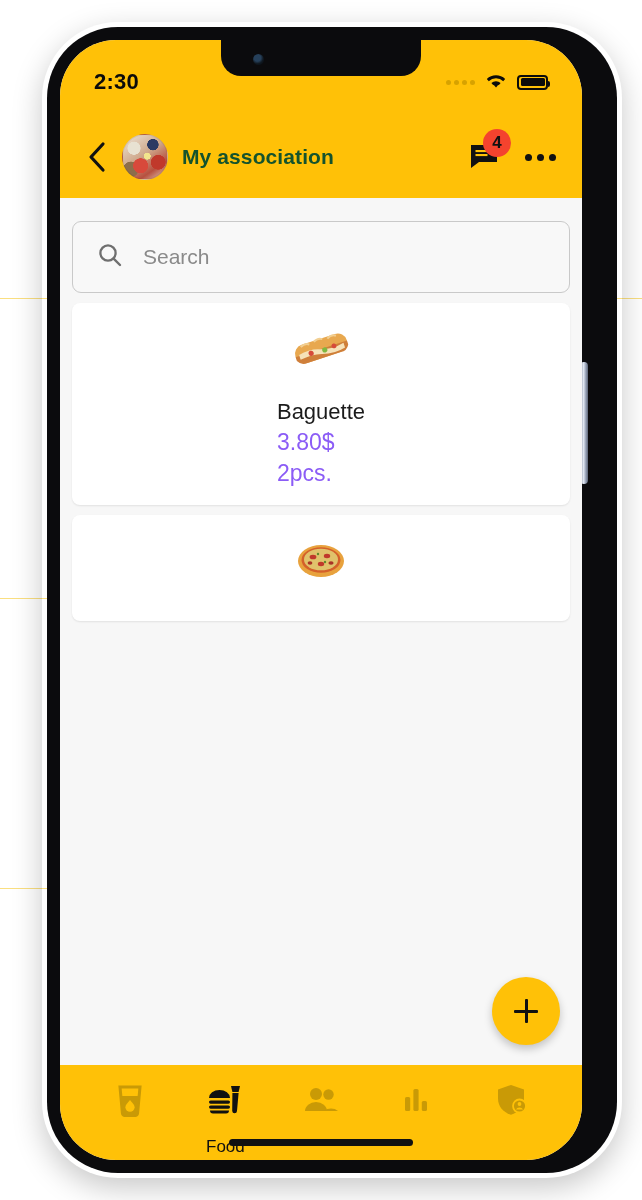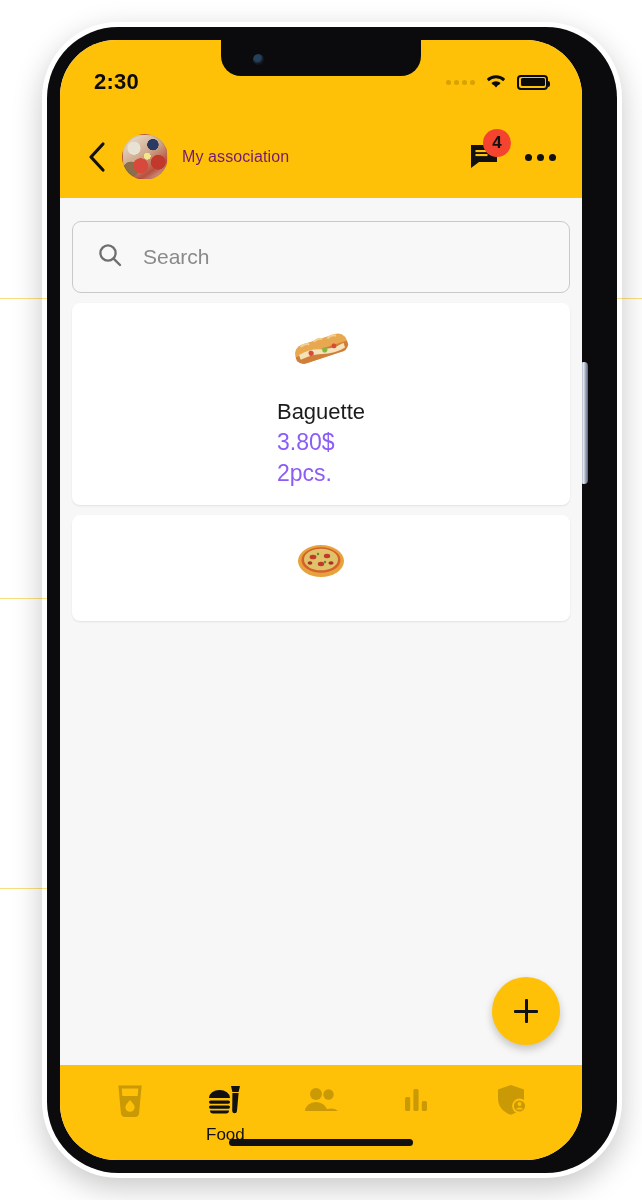--- a/index.html
+++ b/index.html
@@ -90,7 +90,7 @@
       linear-gradient(145deg,#efe6d8,#cfa98c 45%,#b7503f 75%,#e5d7c2);
     border: 1px solid rgba(0,0,0,.08);
   }
-  .title { font-size: 16px; font-weight: normal; color:#701a75; flex:1 1 auto; letter-spacing:.1px; }
+  .title { font-size: 21px; font-weight: bold; color:#14532d; flex:1 1 auto; letter-spacing:.1px; }
   .hdr-actions { display:flex; align-items:center; gap: 26px; }
   .msg-wrap { position:relative; width: 30px; height: 30px; cursor:pointer; }
   .badge {

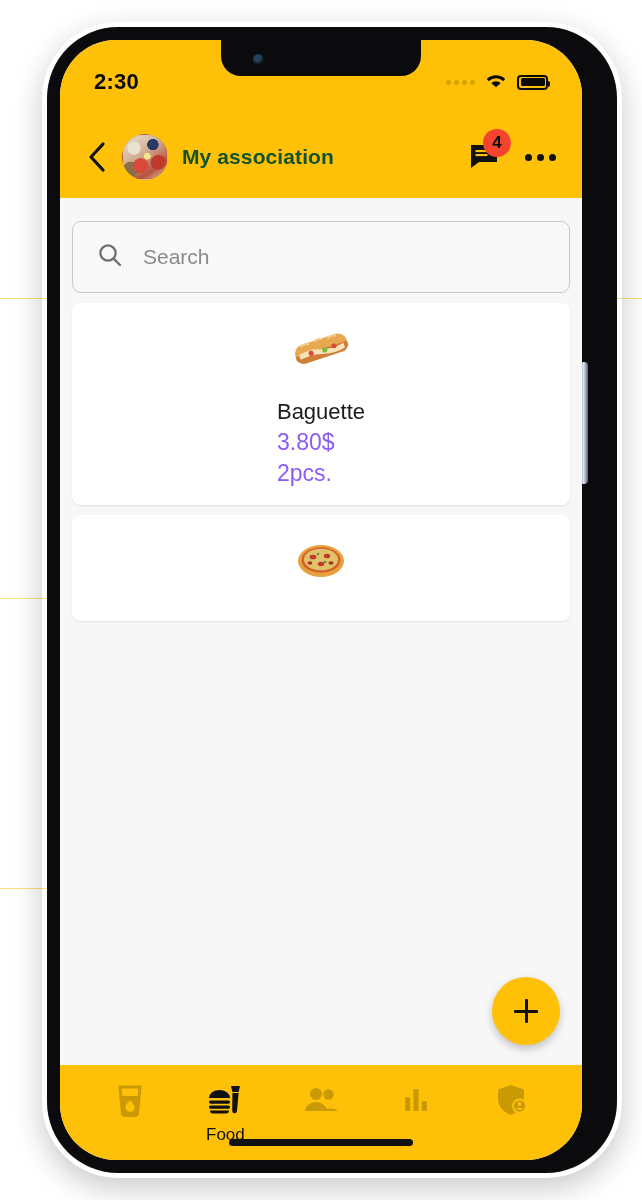--- a/index.html
+++ b/index.html
@@ -141,7 +141,7 @@
     display:flex; align-items:flex-start; padding: 16px 22px 0;
   }
   .navitem {
-    flex:1 1 0; display:flex; flex-direction:column; align-items:center; gap:4px;
+    flex:1 1 0; display:flex; flex-direction:column; align-items:center; gap:16px;
     cursor:pointer;
   }
   .navlabel { font-size: 17px; color:#111; }

